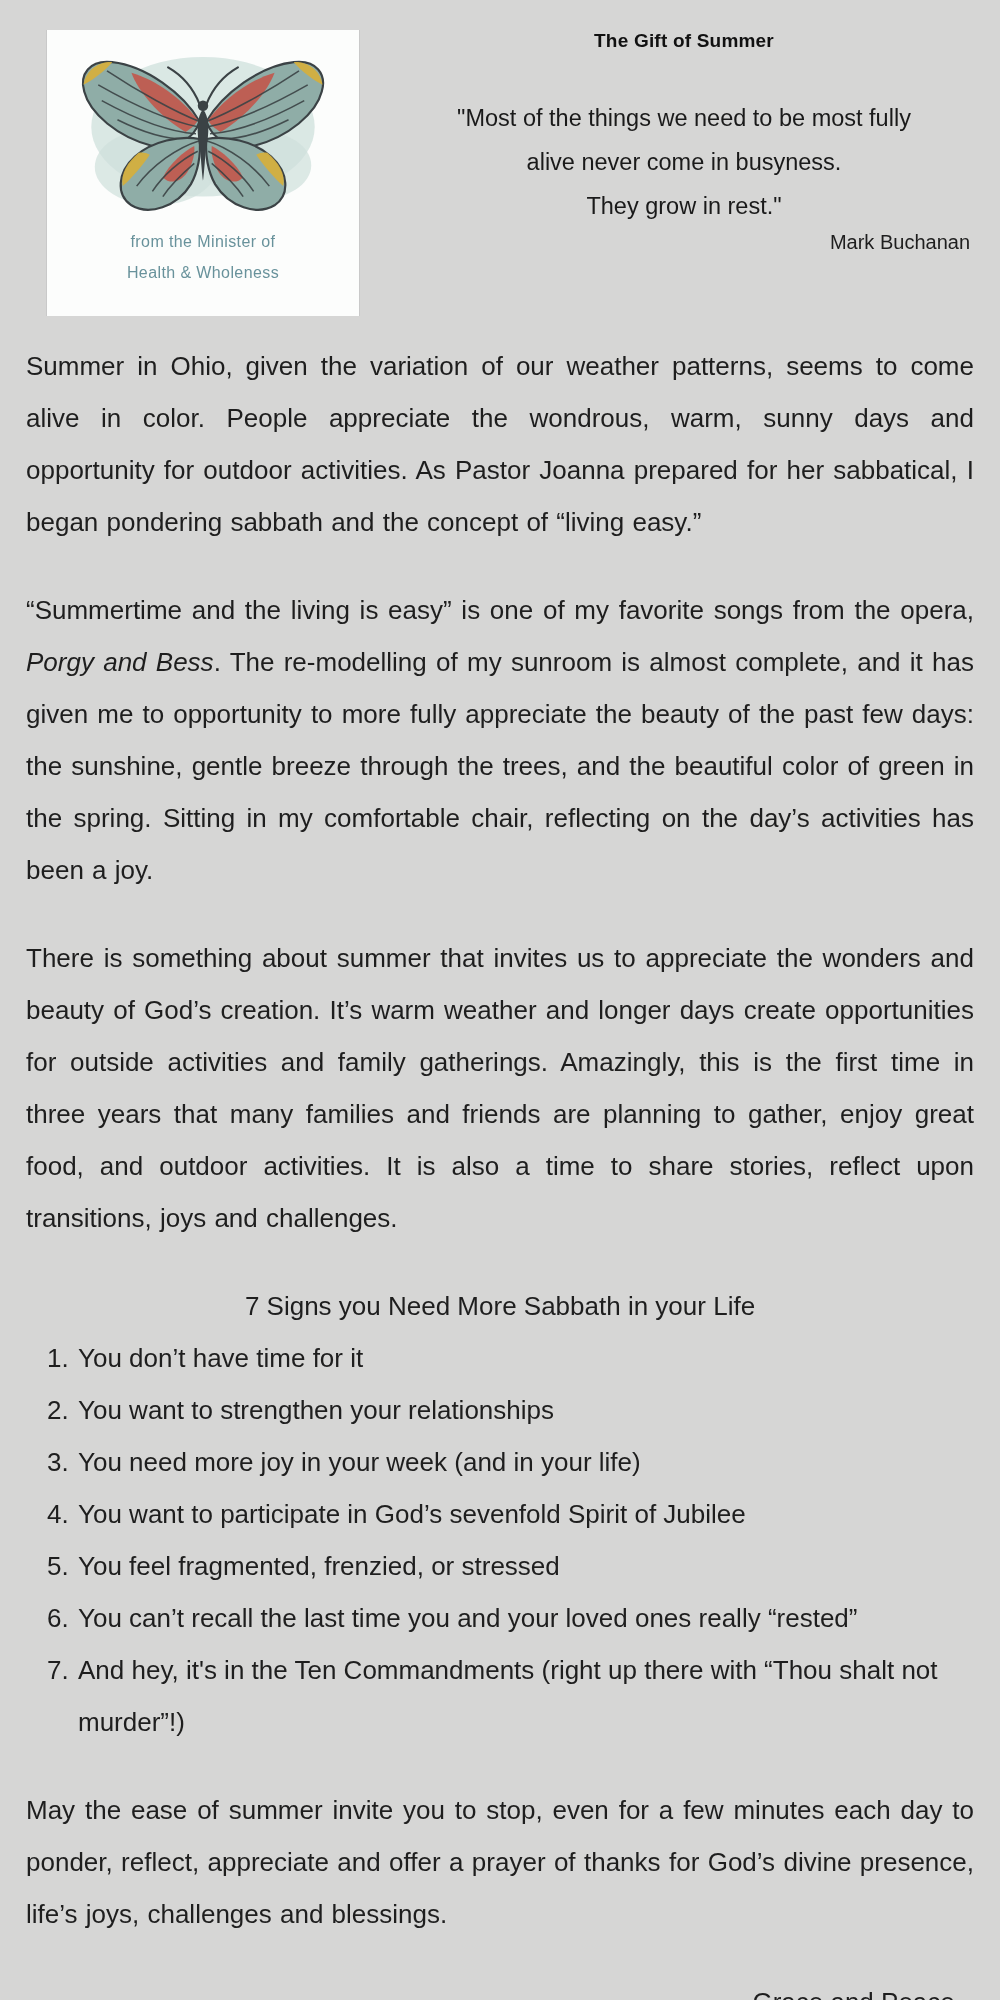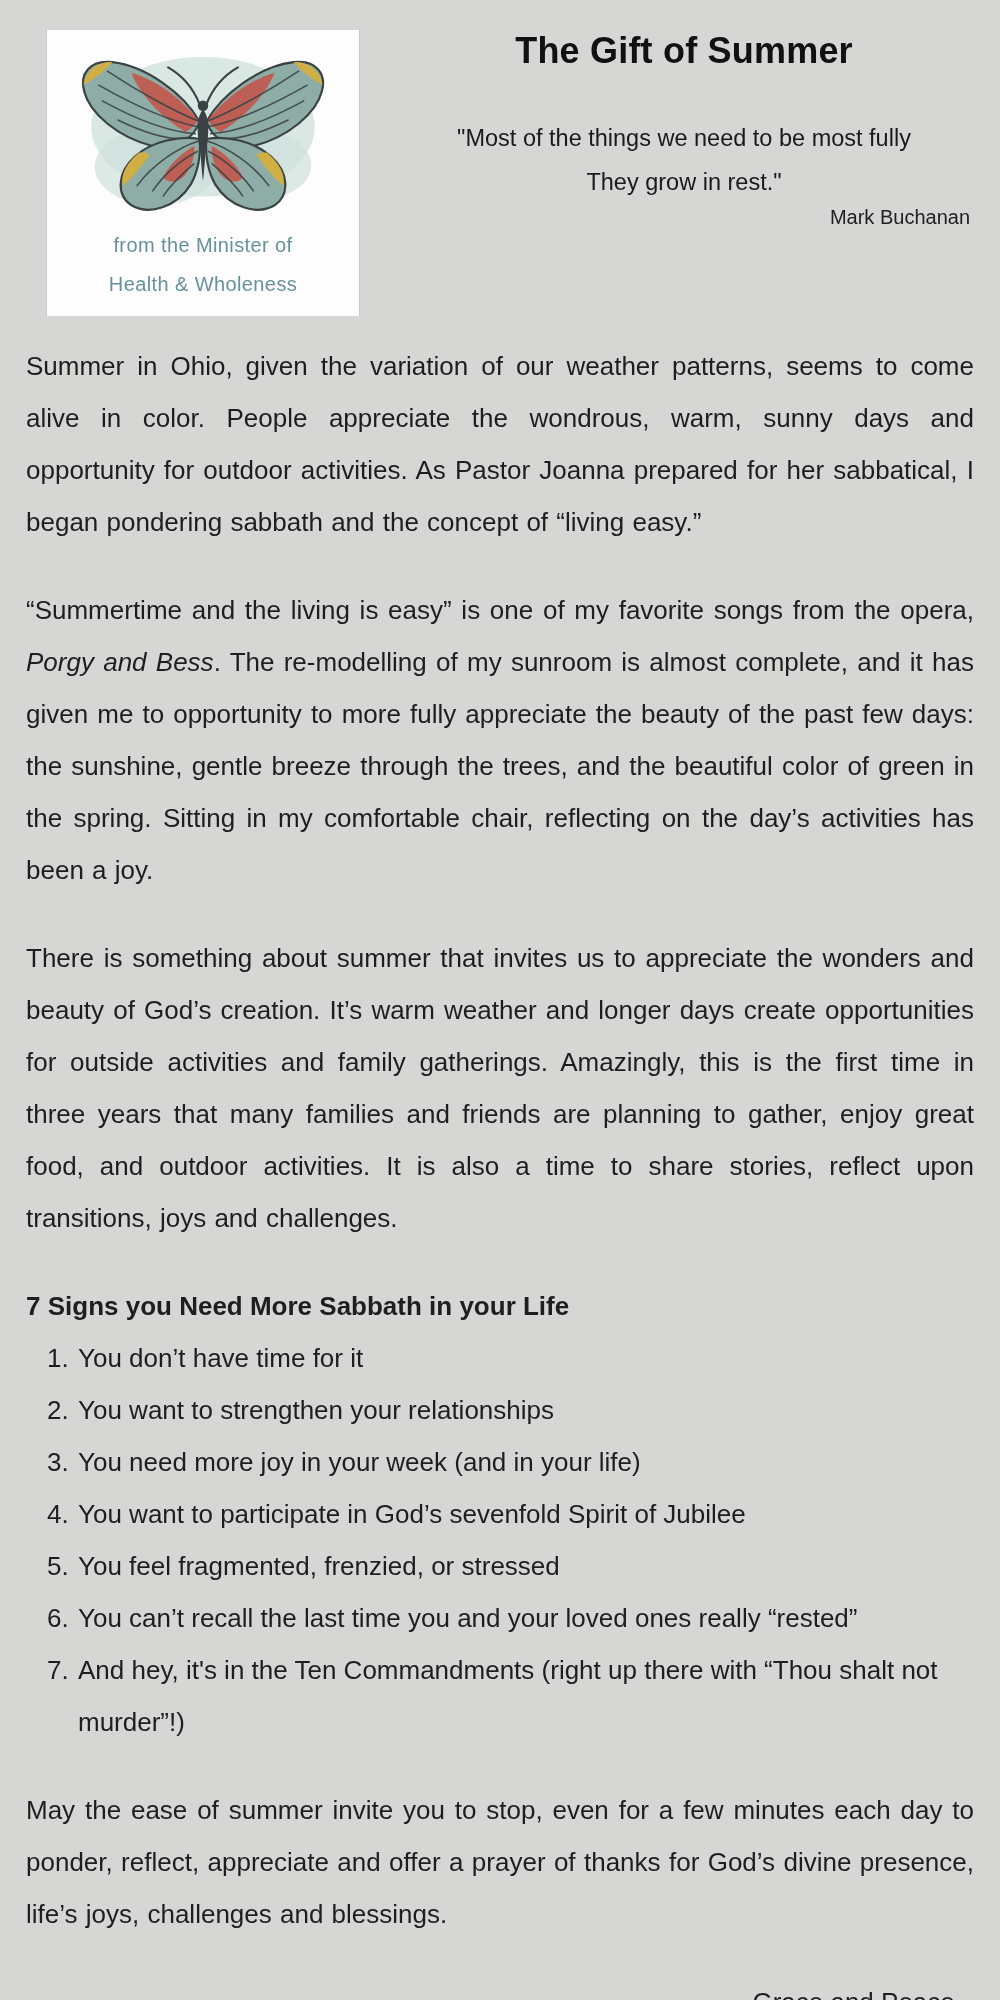--- a/index.html
+++ b/index.html
@@ -28,7 +28,7 @@
   }
   .header-right { flex:1; padding-left:34px; }
   .page-title {
-    text-align:center; font-size:36px; font-weight:700; margin:0;
+    text-align:center; font-size:19px; font-weight:700; margin:0;
     letter-spacing:0.2px; color:#111;
   }
   .quote {

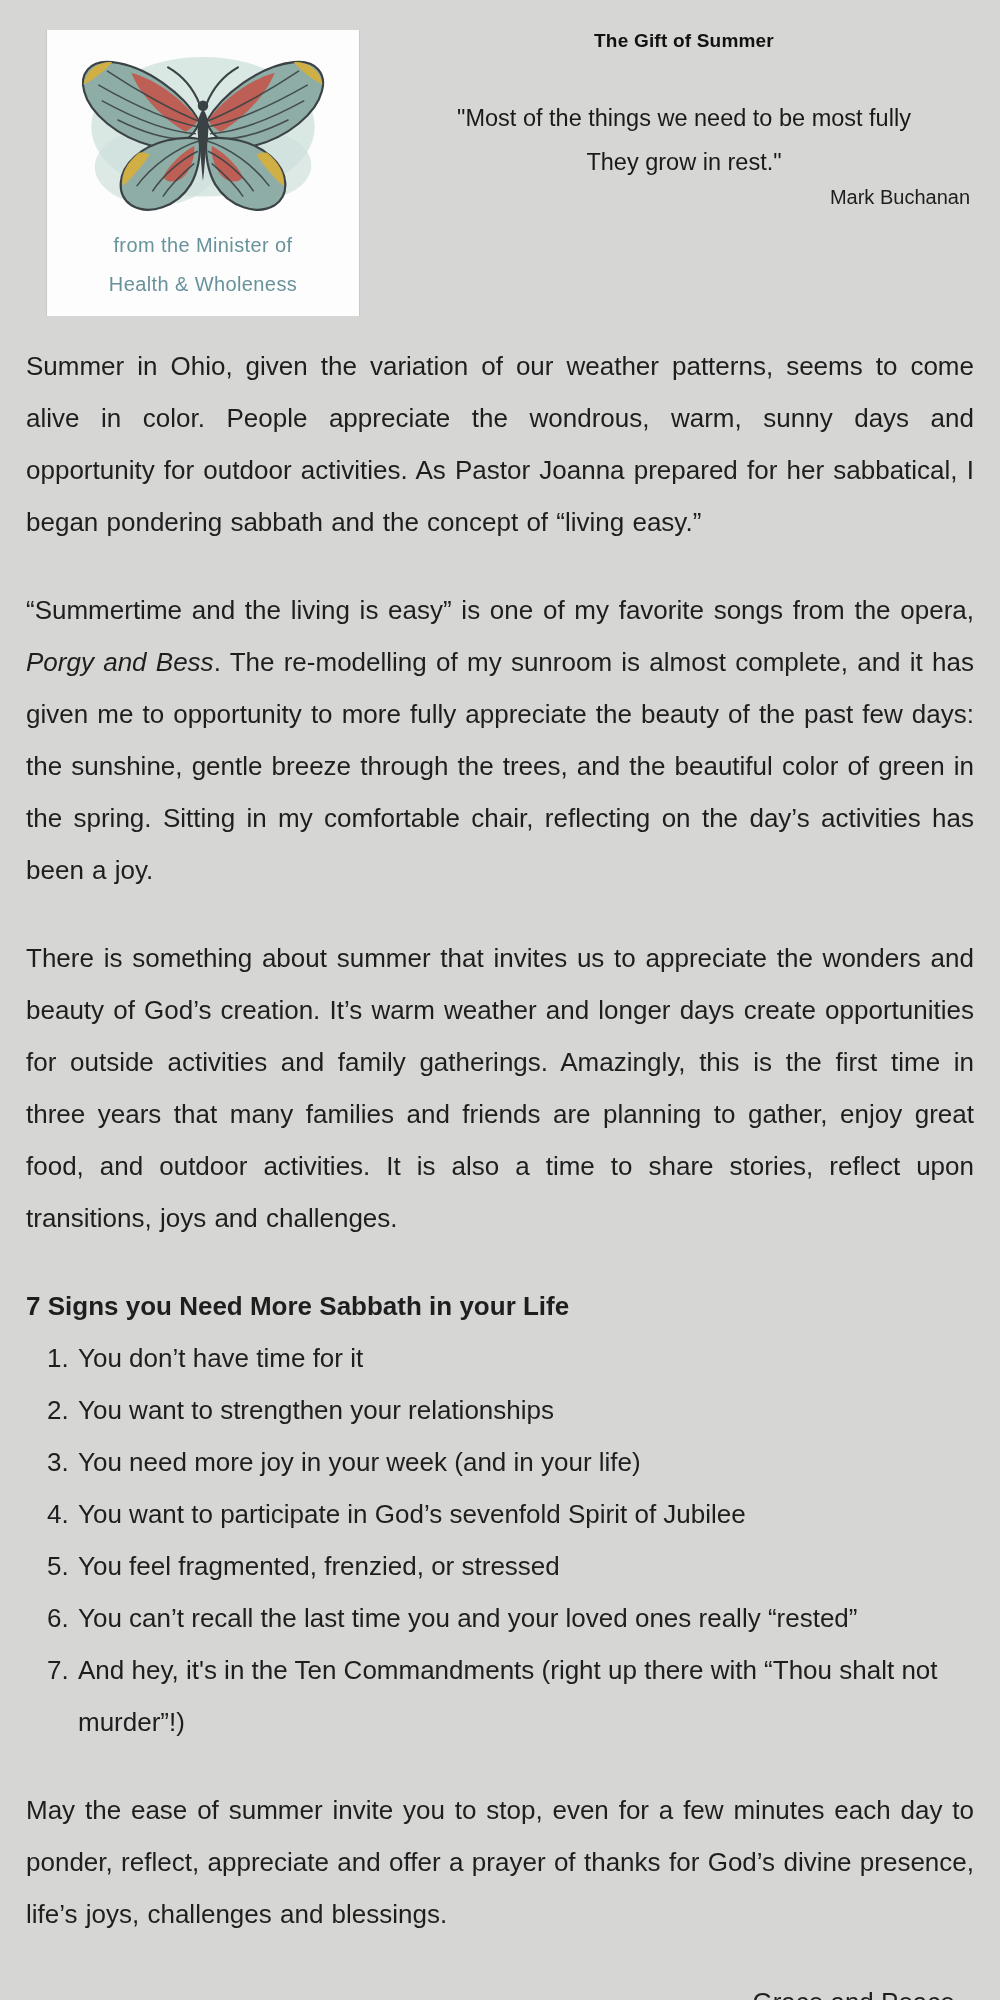--- a/index.html
+++ b/index.html
@@ -100,6 +100,7 @@
       <h1 class="page-title">The Gift of Summer</h1>
       <div class="quote">
         <div>"Most of the things we need to be most fully</div>
+        <div>alive never come in busyness.</div>
         <div>They grow in rest."</div>
       </div>
       <div class="quote-attribution">Mark Buchanan</div>

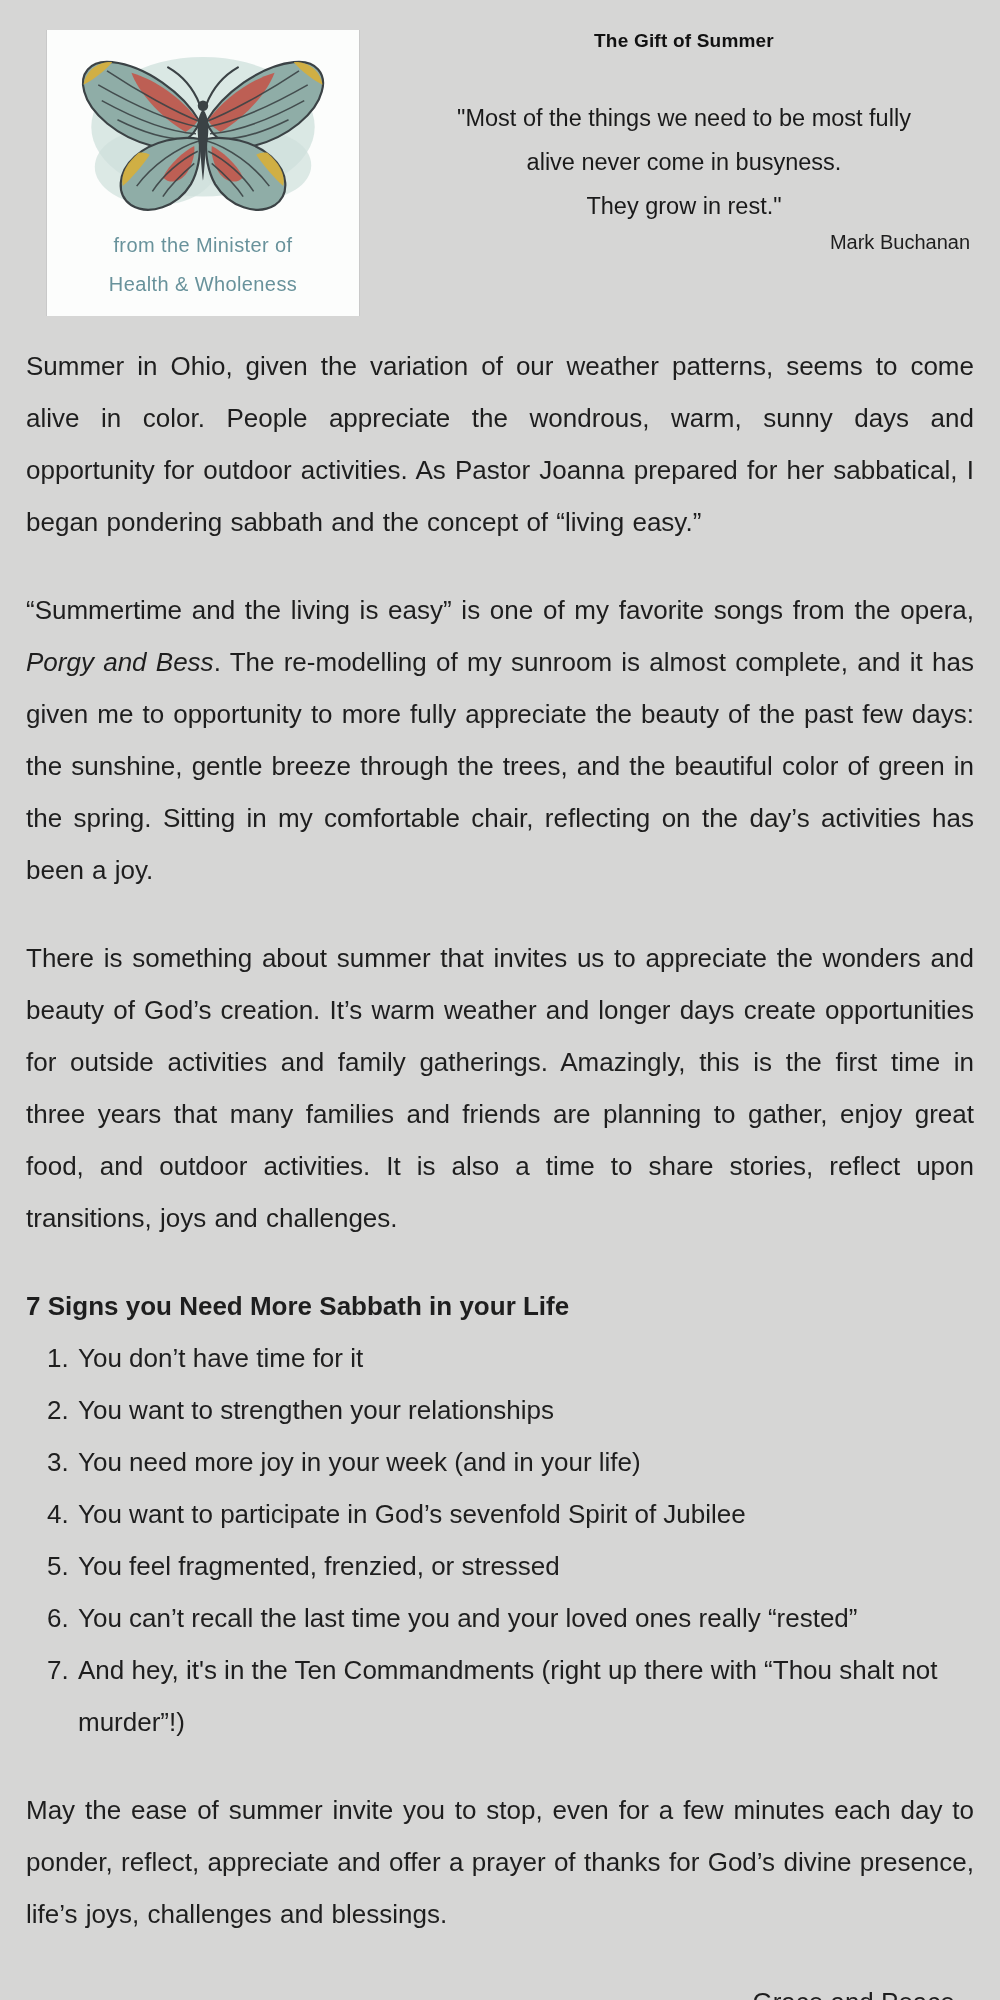--- a/index.html
+++ b/index.html
@@ -23,7 +23,7 @@
   }
   .logo-box svg { width:296px; height:192px; margin-top:6px; }
   .logo-caption {
-    text-align:center; color:#68929b; font-size:20px; line-height:1.95;
+    text-align:center; color:#68929b; font-size:16px; line-height:1.95;
     letter-spacing:0.4px; margin-top:-2px;
   }
   .header-right { flex:1; padding-left:34px; }

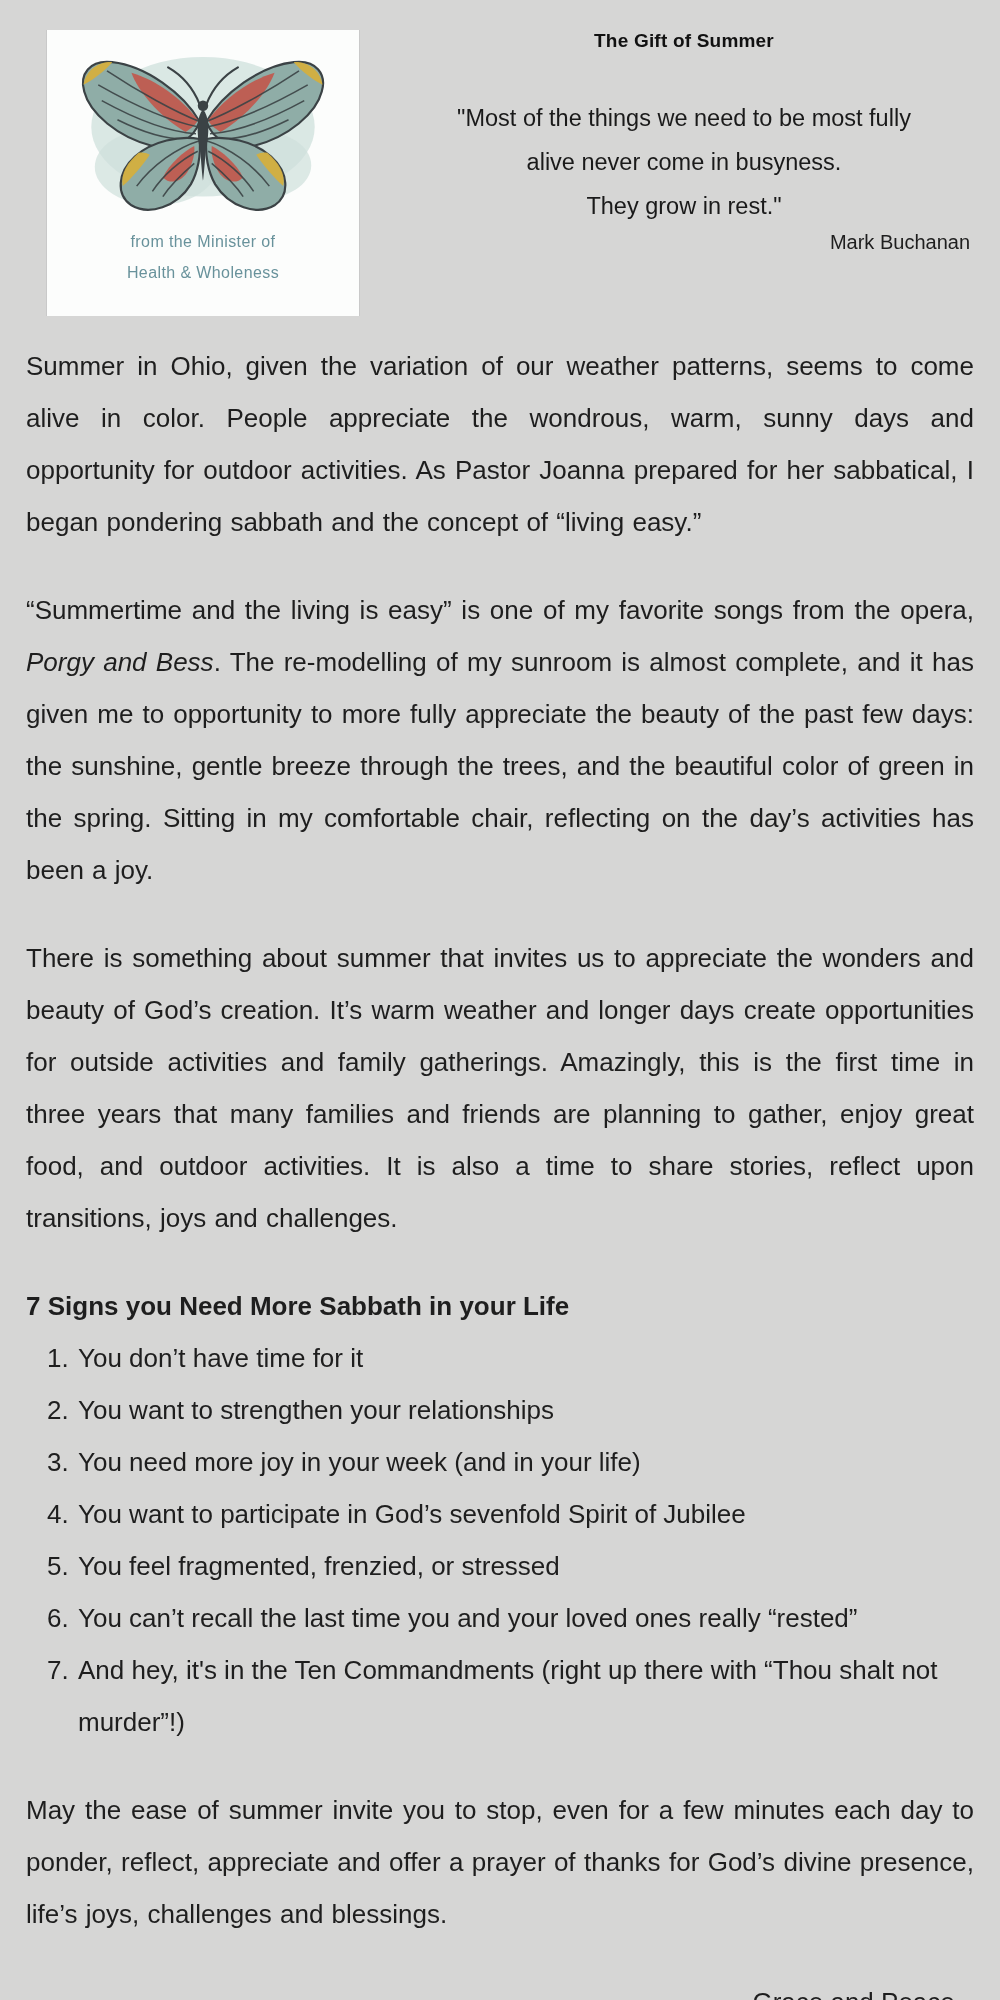--- a/index.html
+++ b/index.html
@@ -44,7 +44,7 @@
   .article p.para { margin:0 0 36px 0; text-align:justify; word-spacing:1px; }
   .italic { font-style:italic; }
   .list-heading {
-    font-weight:700; margin:0; line-height:2.0; text-align:left;
+    font-weight:400; margin:0; line-height:2.0; text-align:center;
   }
   ol.sabbath-list {
     margin:0 0 36px 0; padding-left:50px; line-height:2.0;

